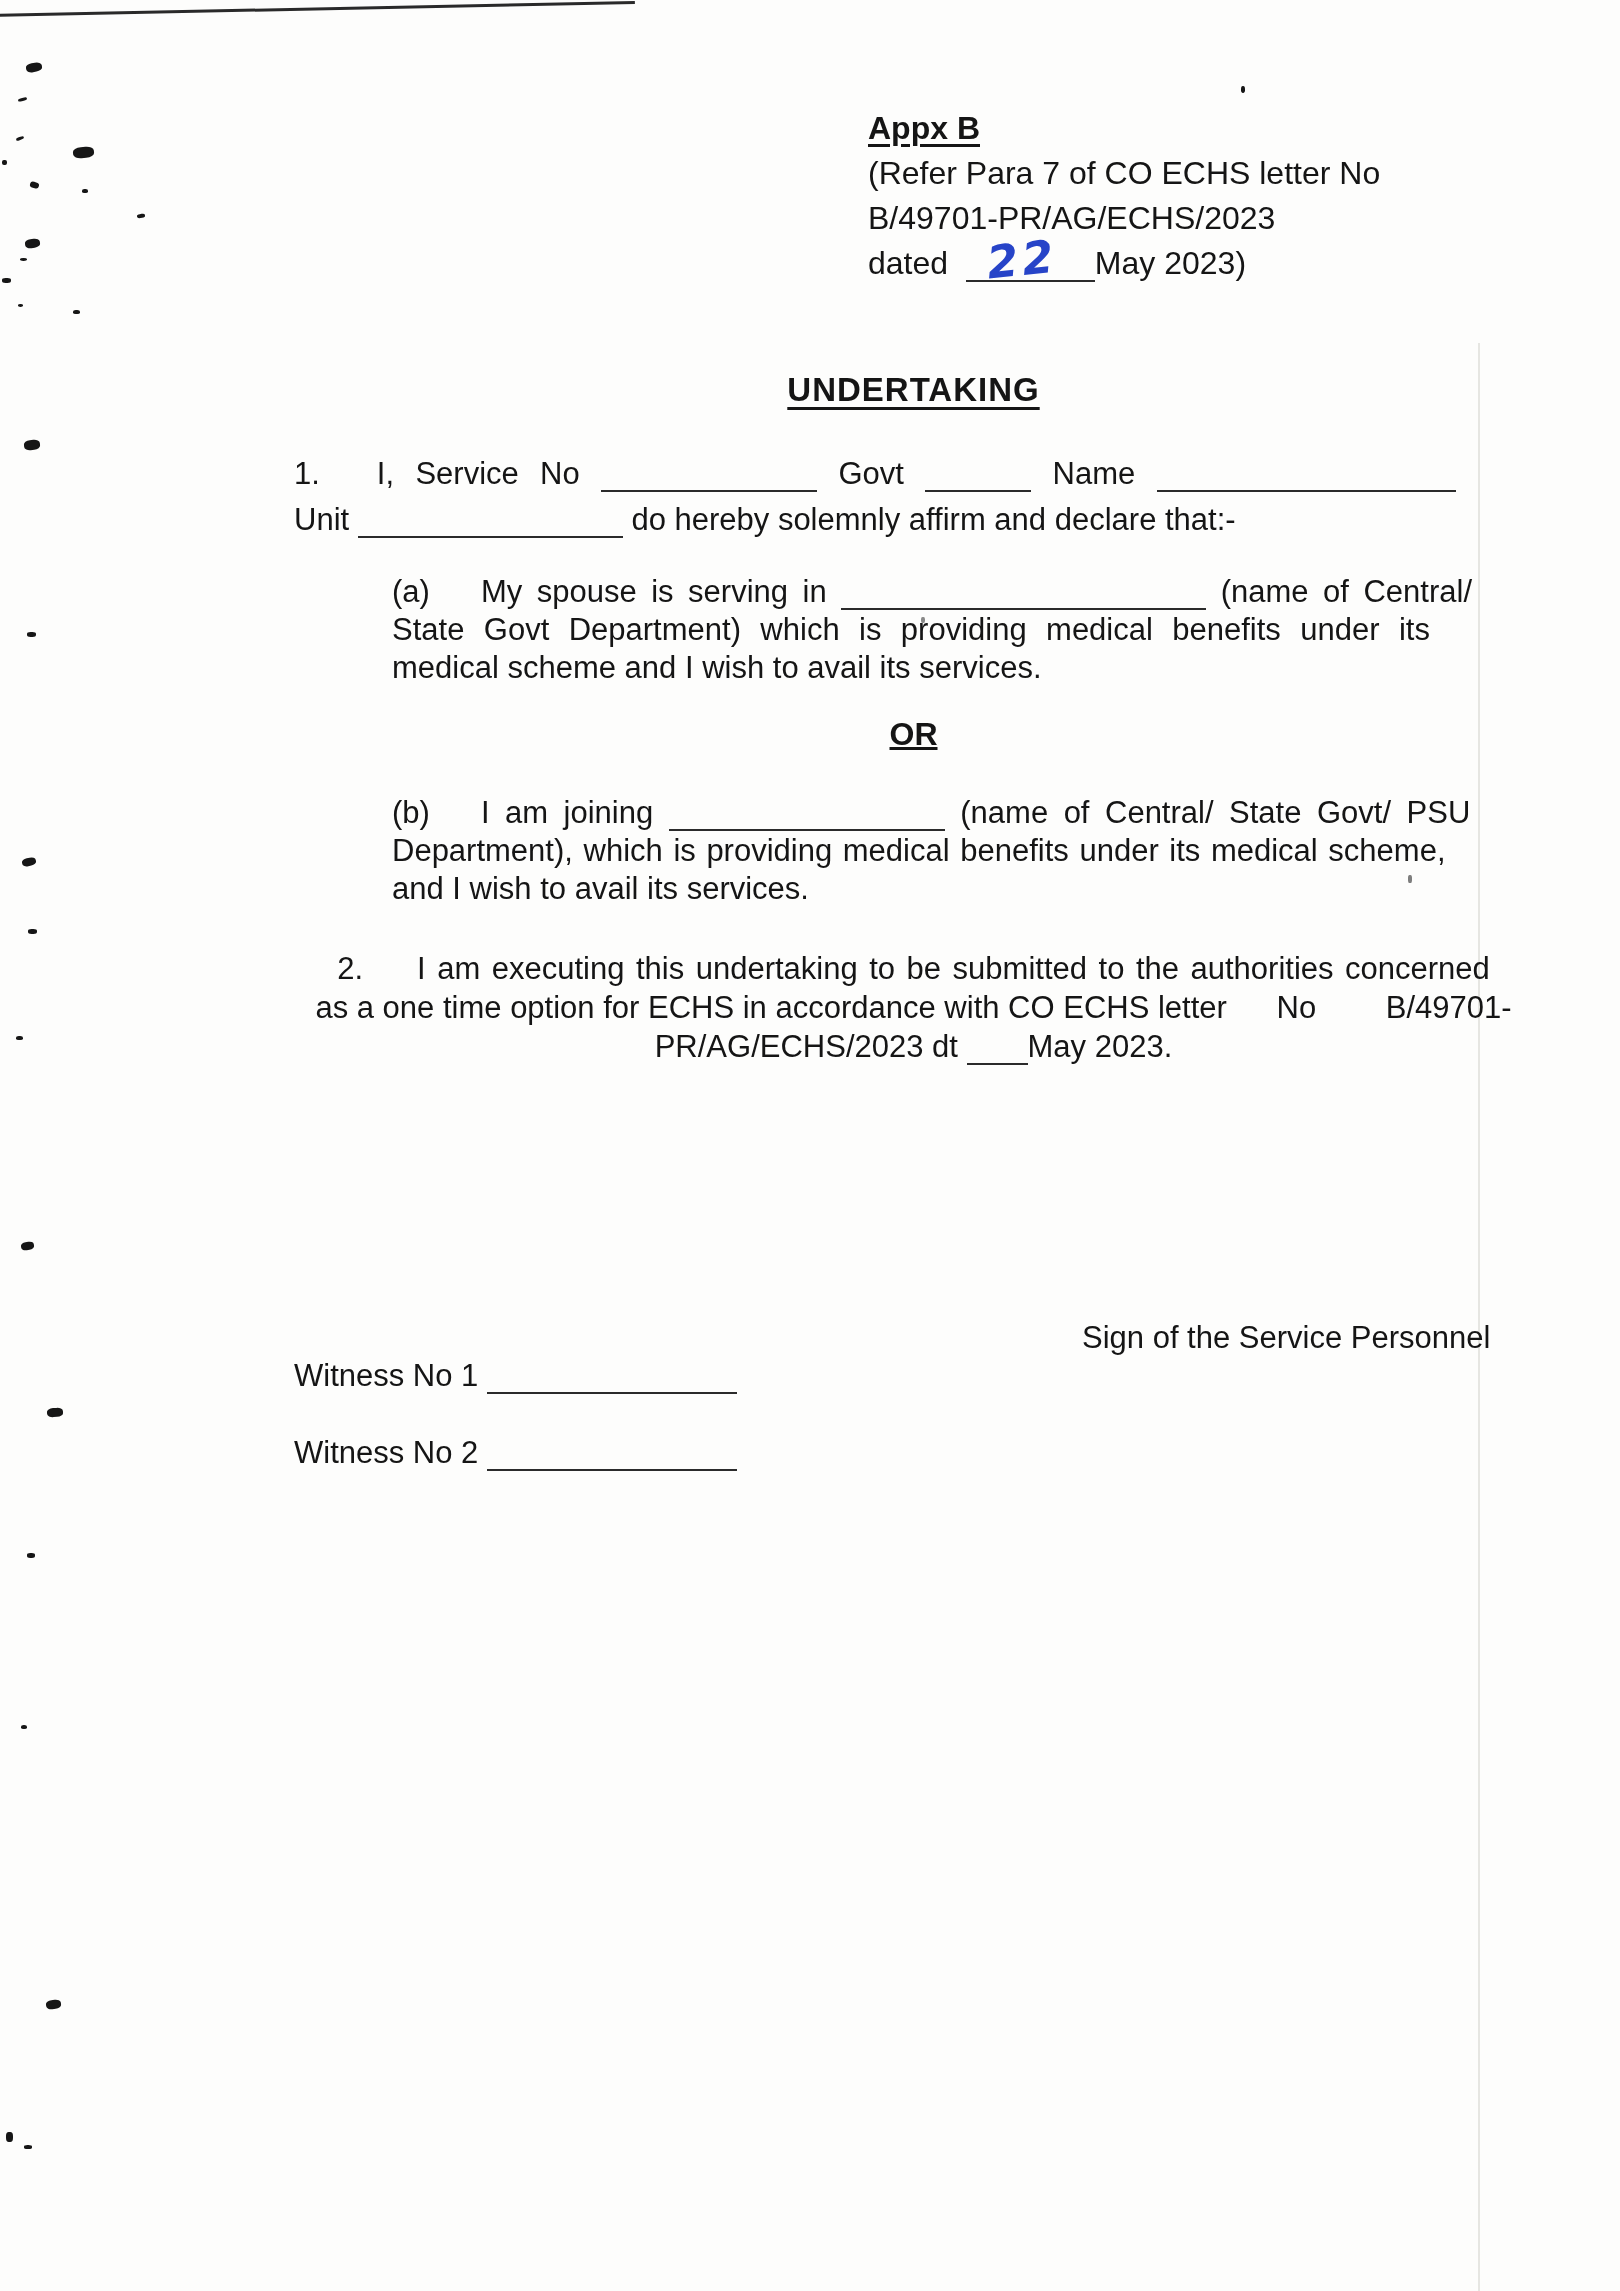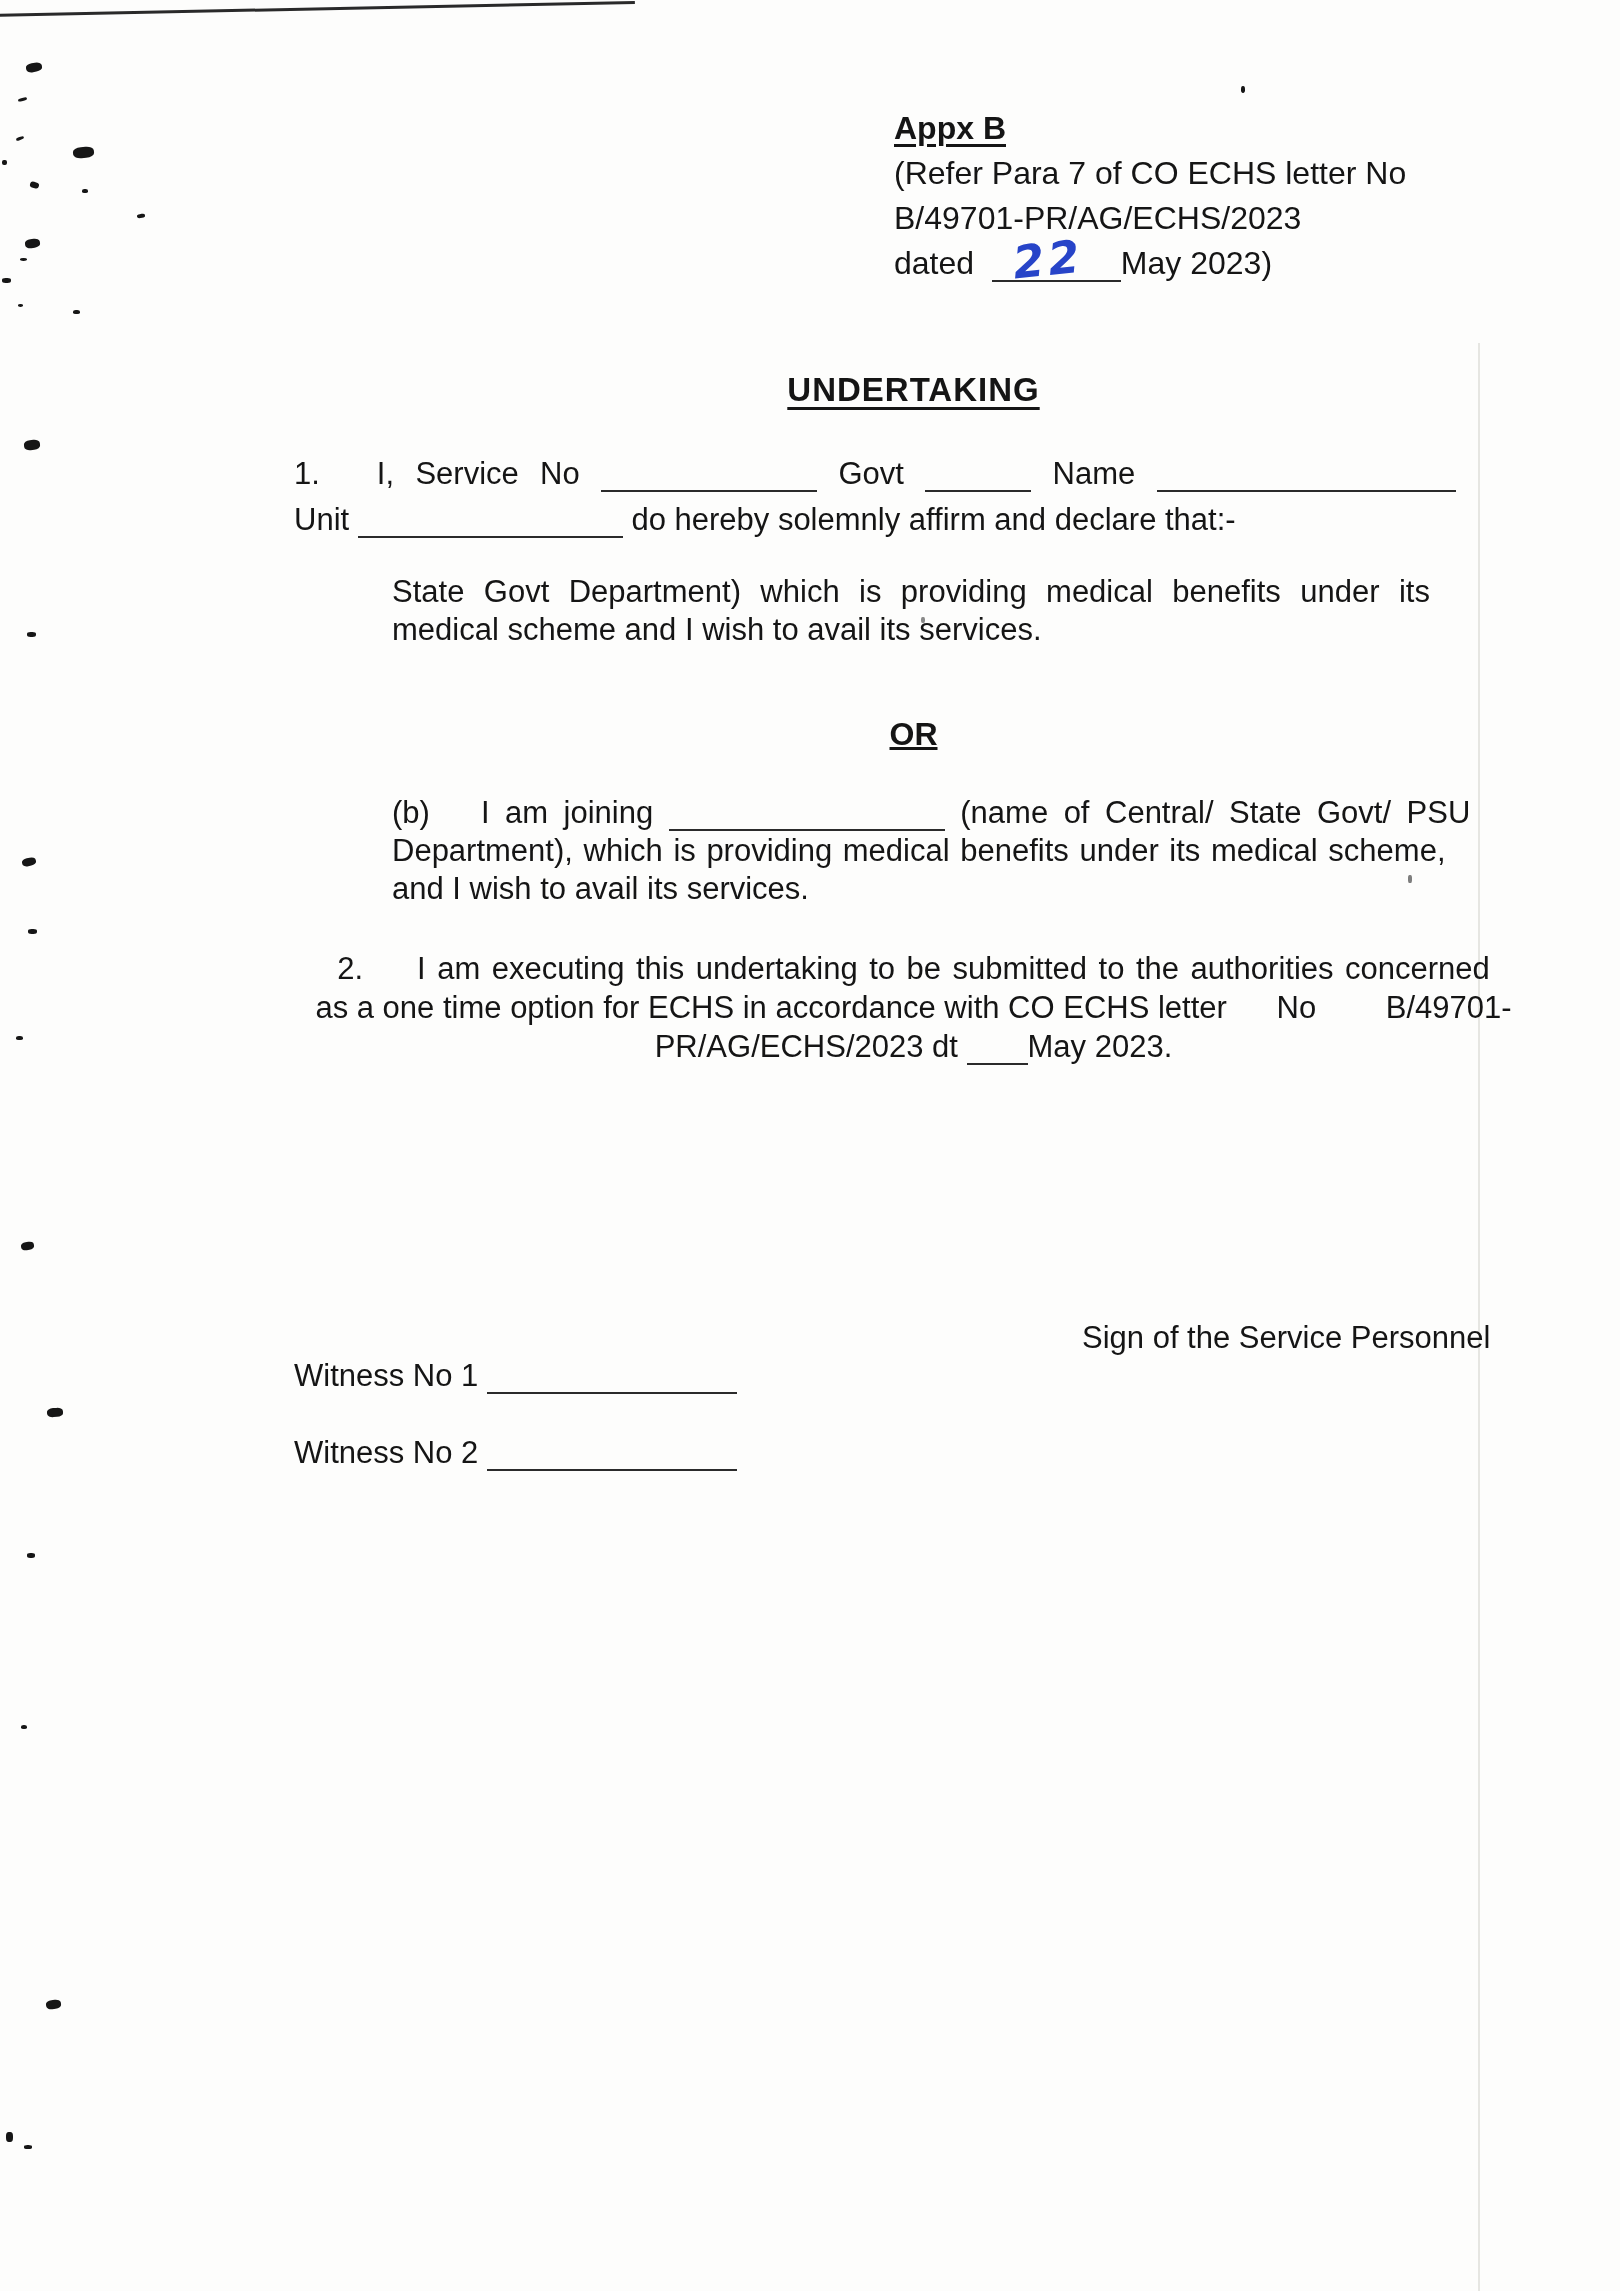--- a/index.html
+++ b/index.html
@@ -18,7 +18,7 @@
   .body-text { font-size: 31px; line-height: 38px; }
 
   
-  .hdr { left: 894px; top: 106px; font-size: 32px; line-height: 45px; }
+  .hdr { left: 868px; top: 106px; font-size: 32px; line-height: 45px; }
   .appx { font-weight: bold; text-decoration: underline; text-decoration-thickness: 2.9px; text-underline-offset: 4.9px; }
 
   

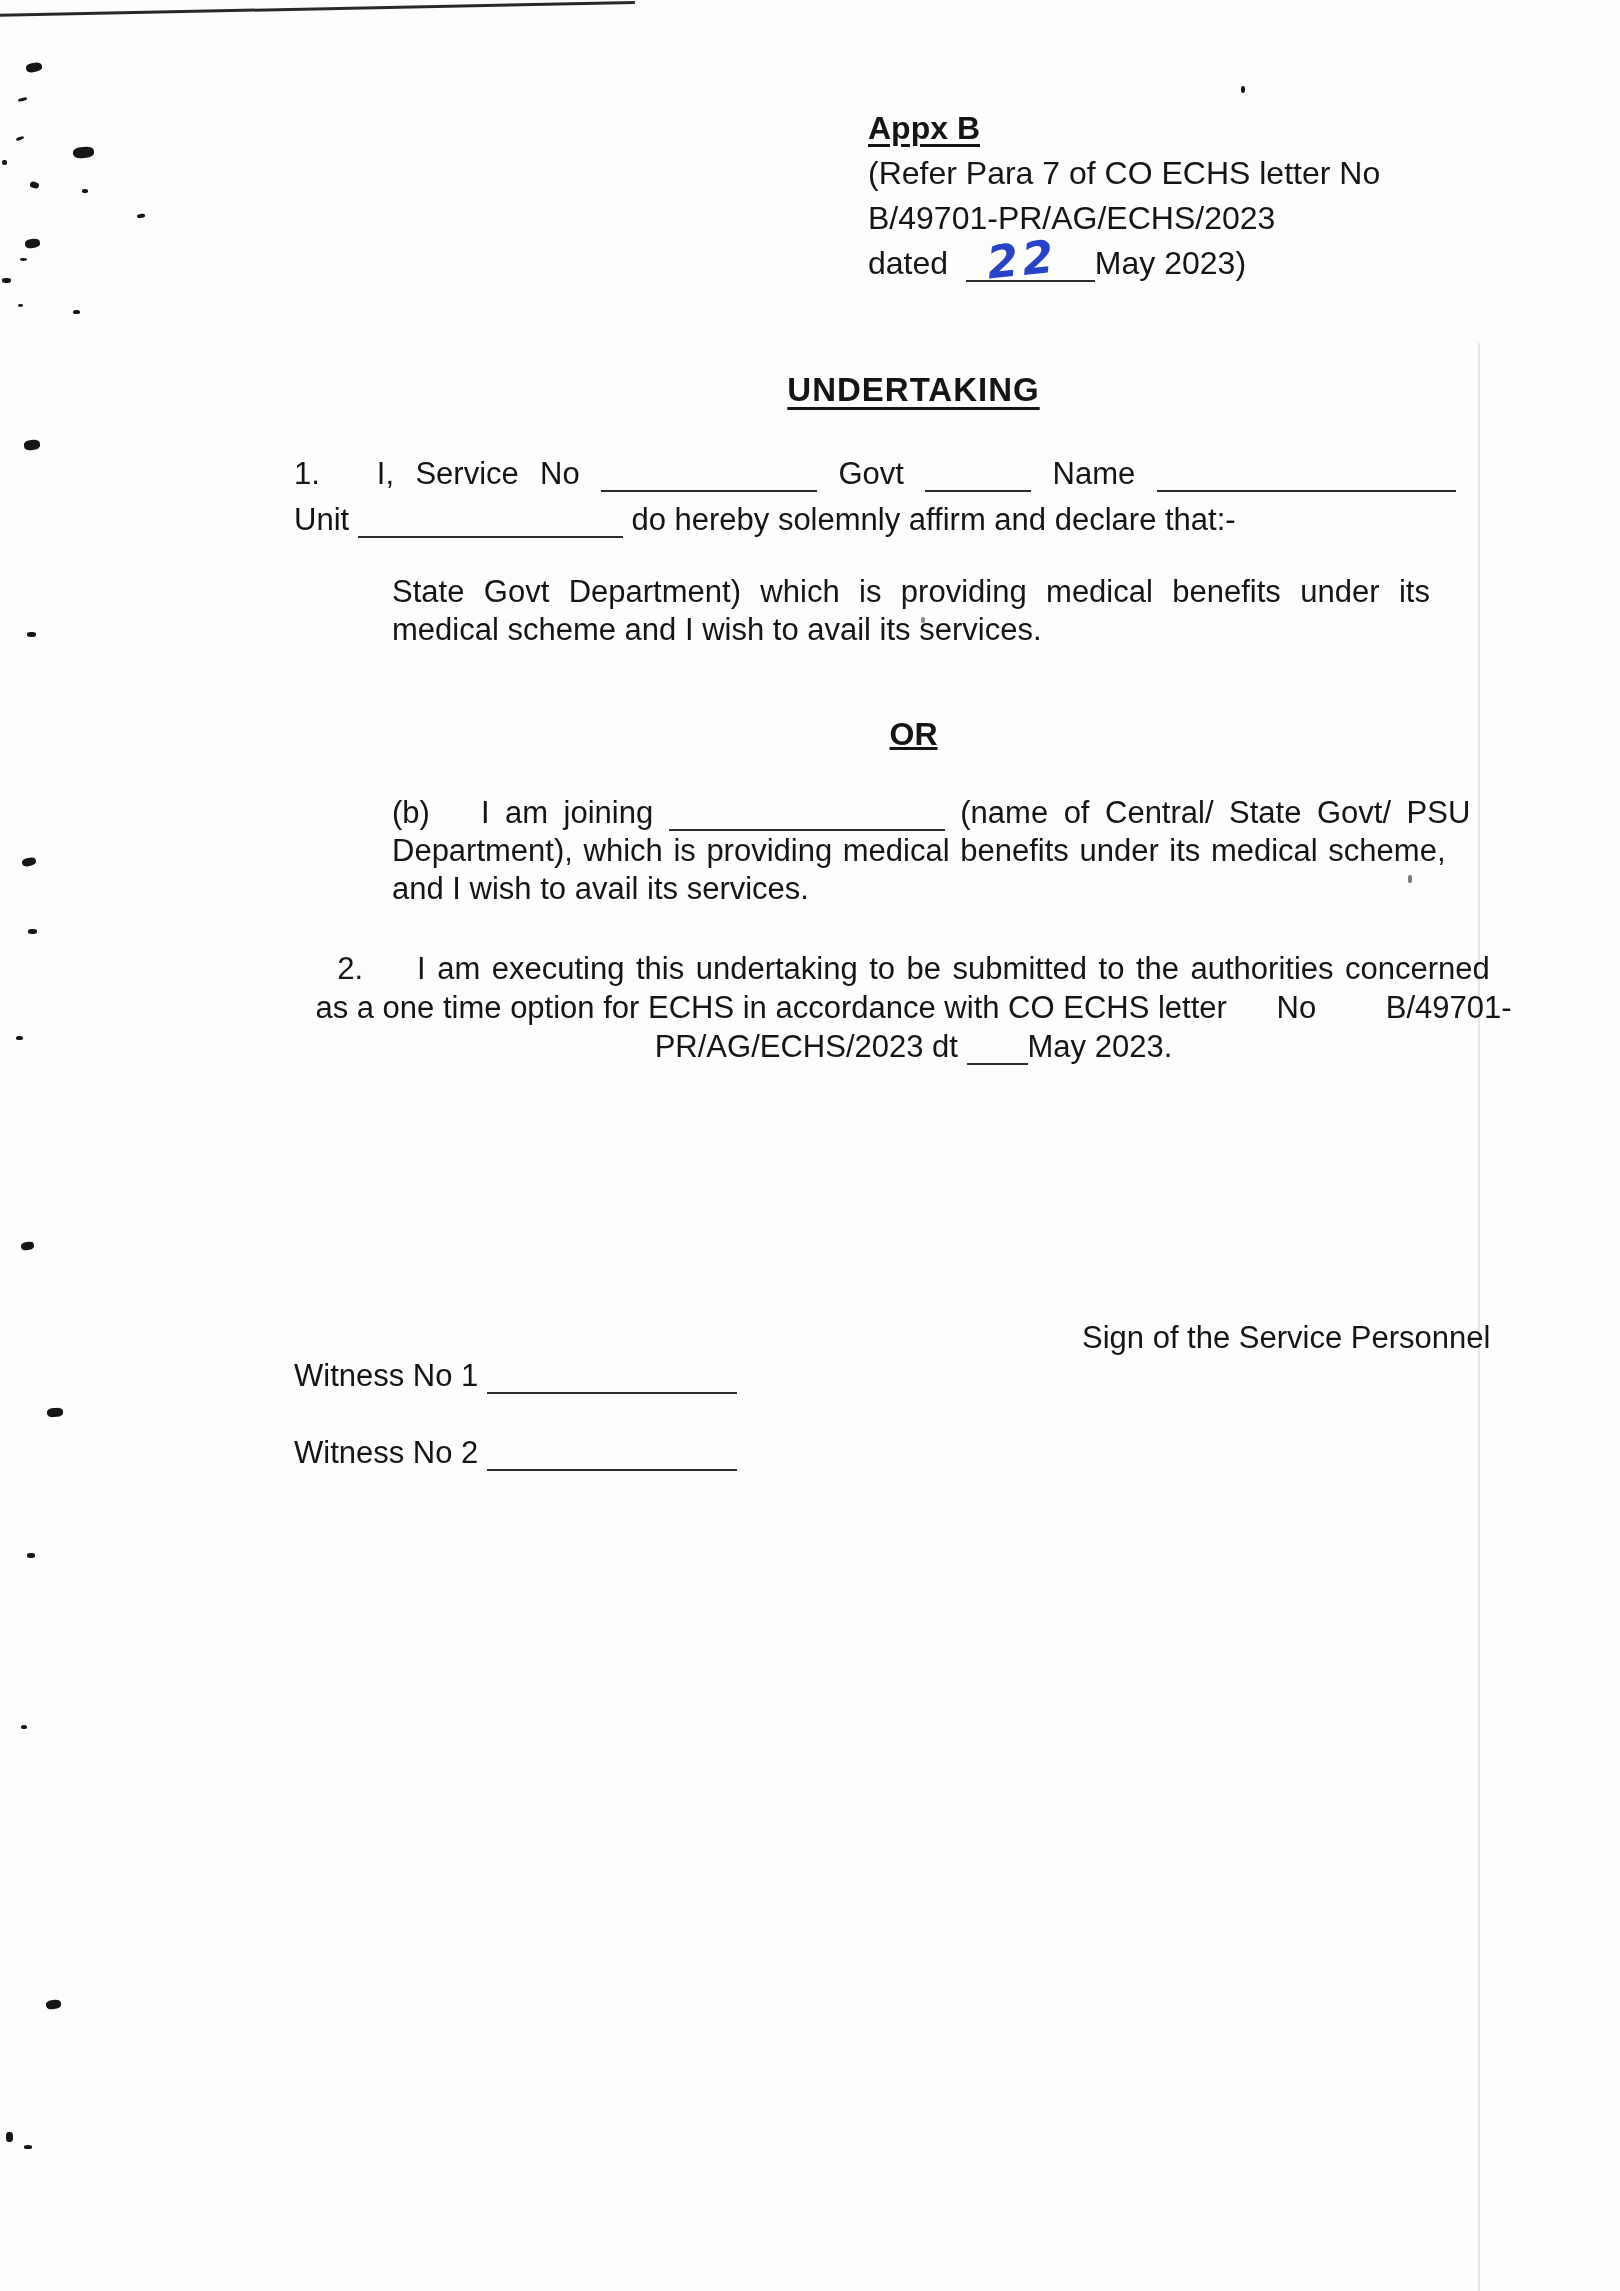--- a/index.html
+++ b/index.html
@@ -135,6 +135,11 @@
   </div>
 
   <div class="abs para-a body-text">
+    <div class="line sp-6">
+      <span class="num gap-52">(a)</span><span>My spouse is serving in</span>
+      <span class="blank w-dept-a"></span>
+      <span>(name of Central/</span>
+    </div>
     <div class="line sp-11">State Govt Department) which is providing medical benefits under its</div>
     <div class="line">medical scheme and I wish to avail its services.</div>
   </div>

